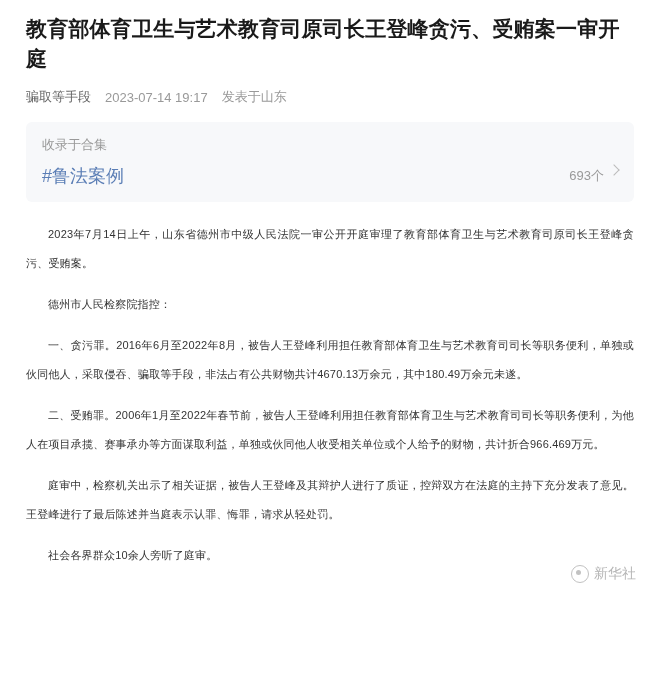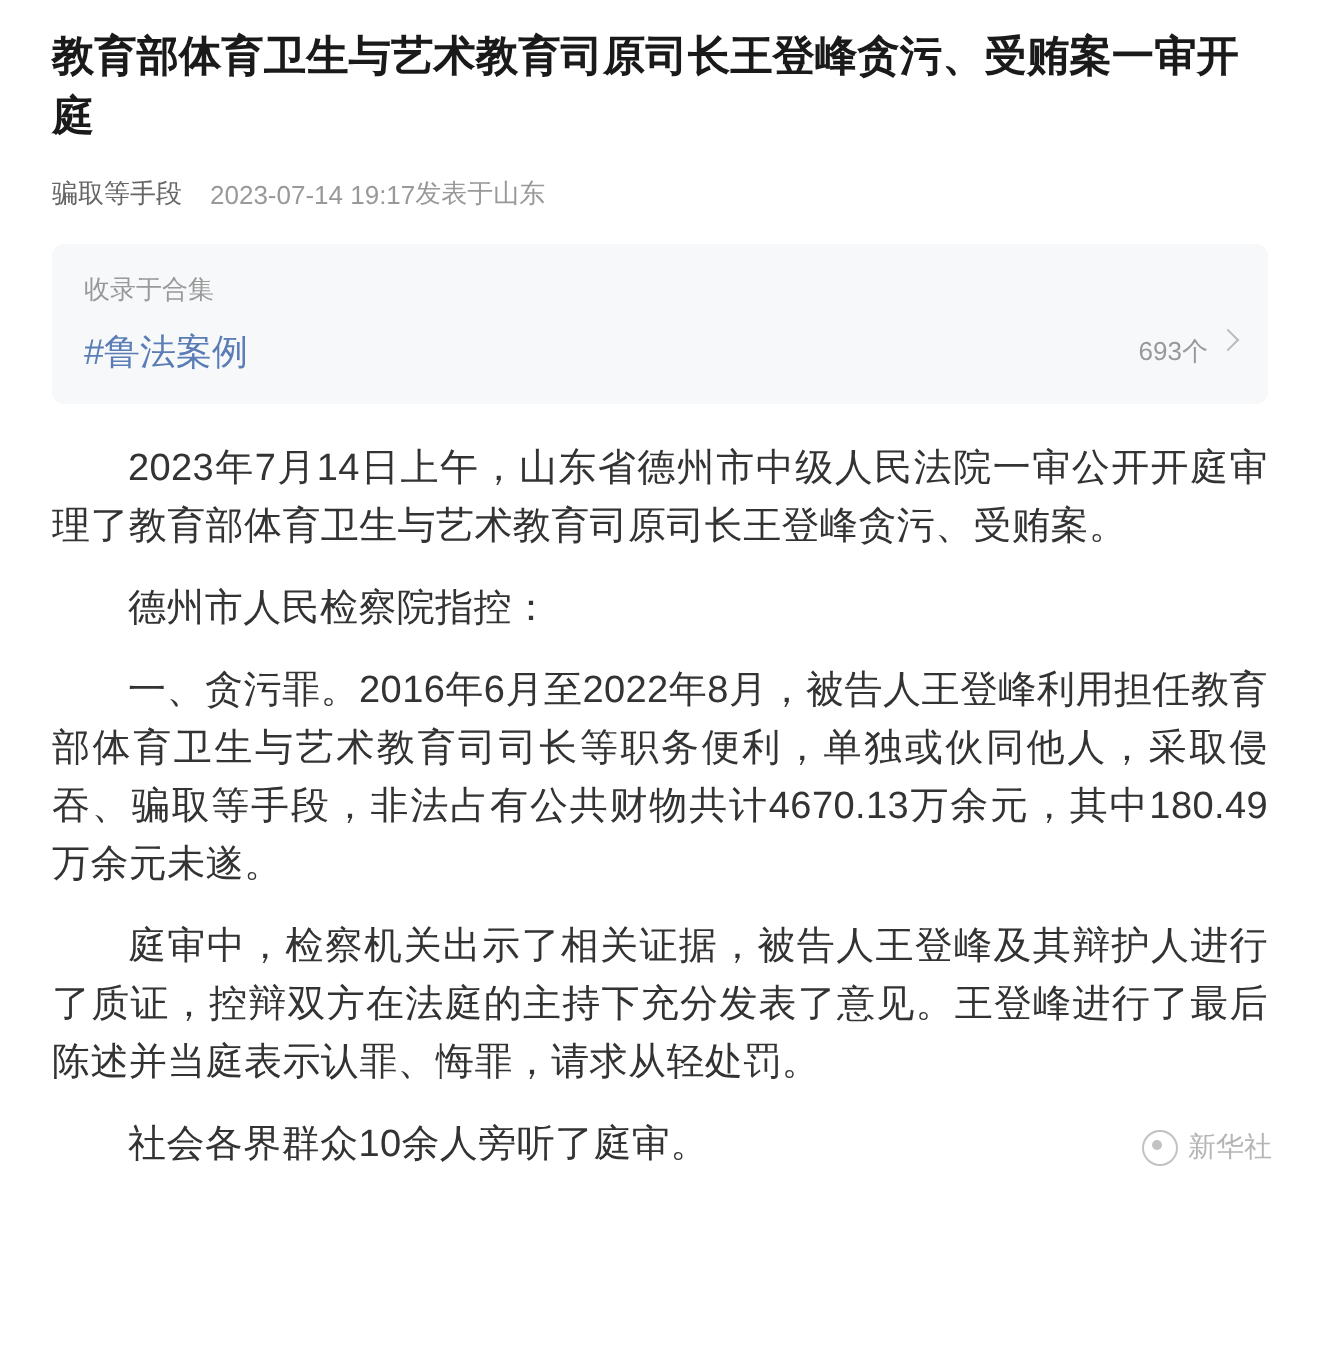--- a/index.html
+++ b/index.html
@@ -42,7 +42,7 @@
     margin-right: 14px;
   }
   .meta .time {
-    margin-right: 0;
+    margin-right: 14px;
   }
   .meta .location {
     color: #999999;

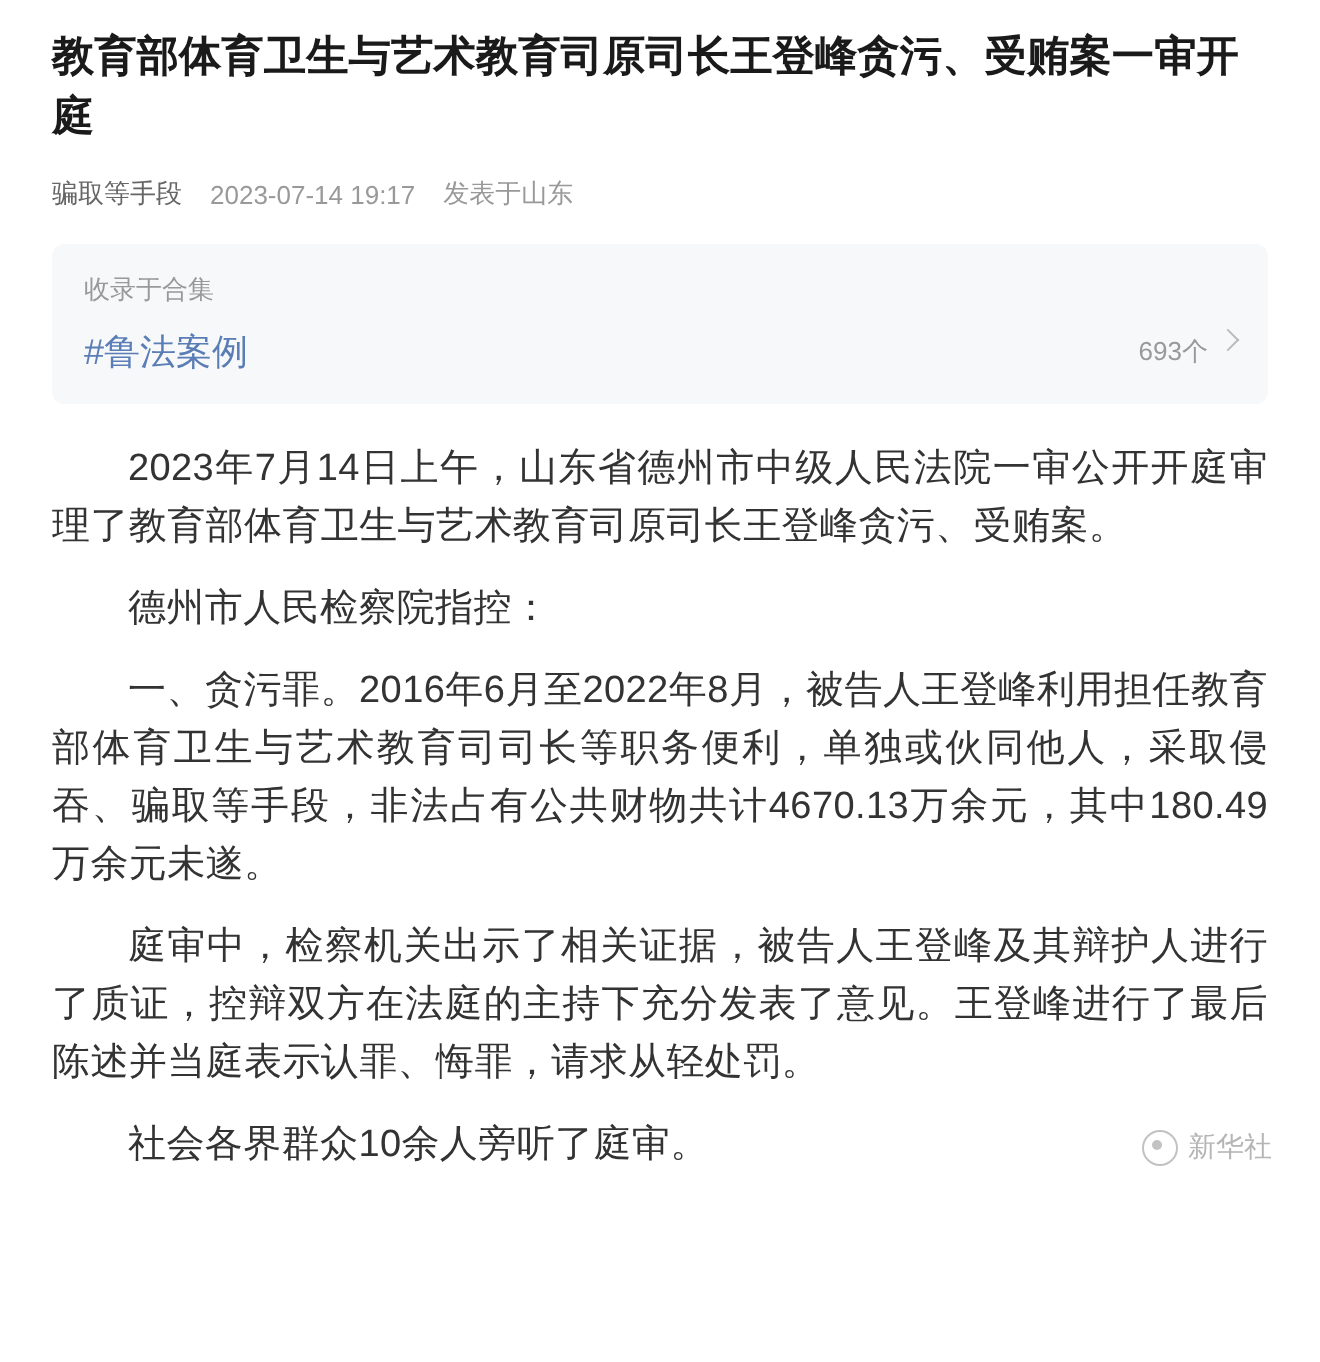--- a/index.html
+++ b/index.html
@@ -86,7 +86,7 @@
     top: -1px;
   }
   .body-text p {
-    font-size: 19px;
+    font-size: 11px;
     line-height: 29px;
     color: #333333;
     margin: 0 0 12px 0;

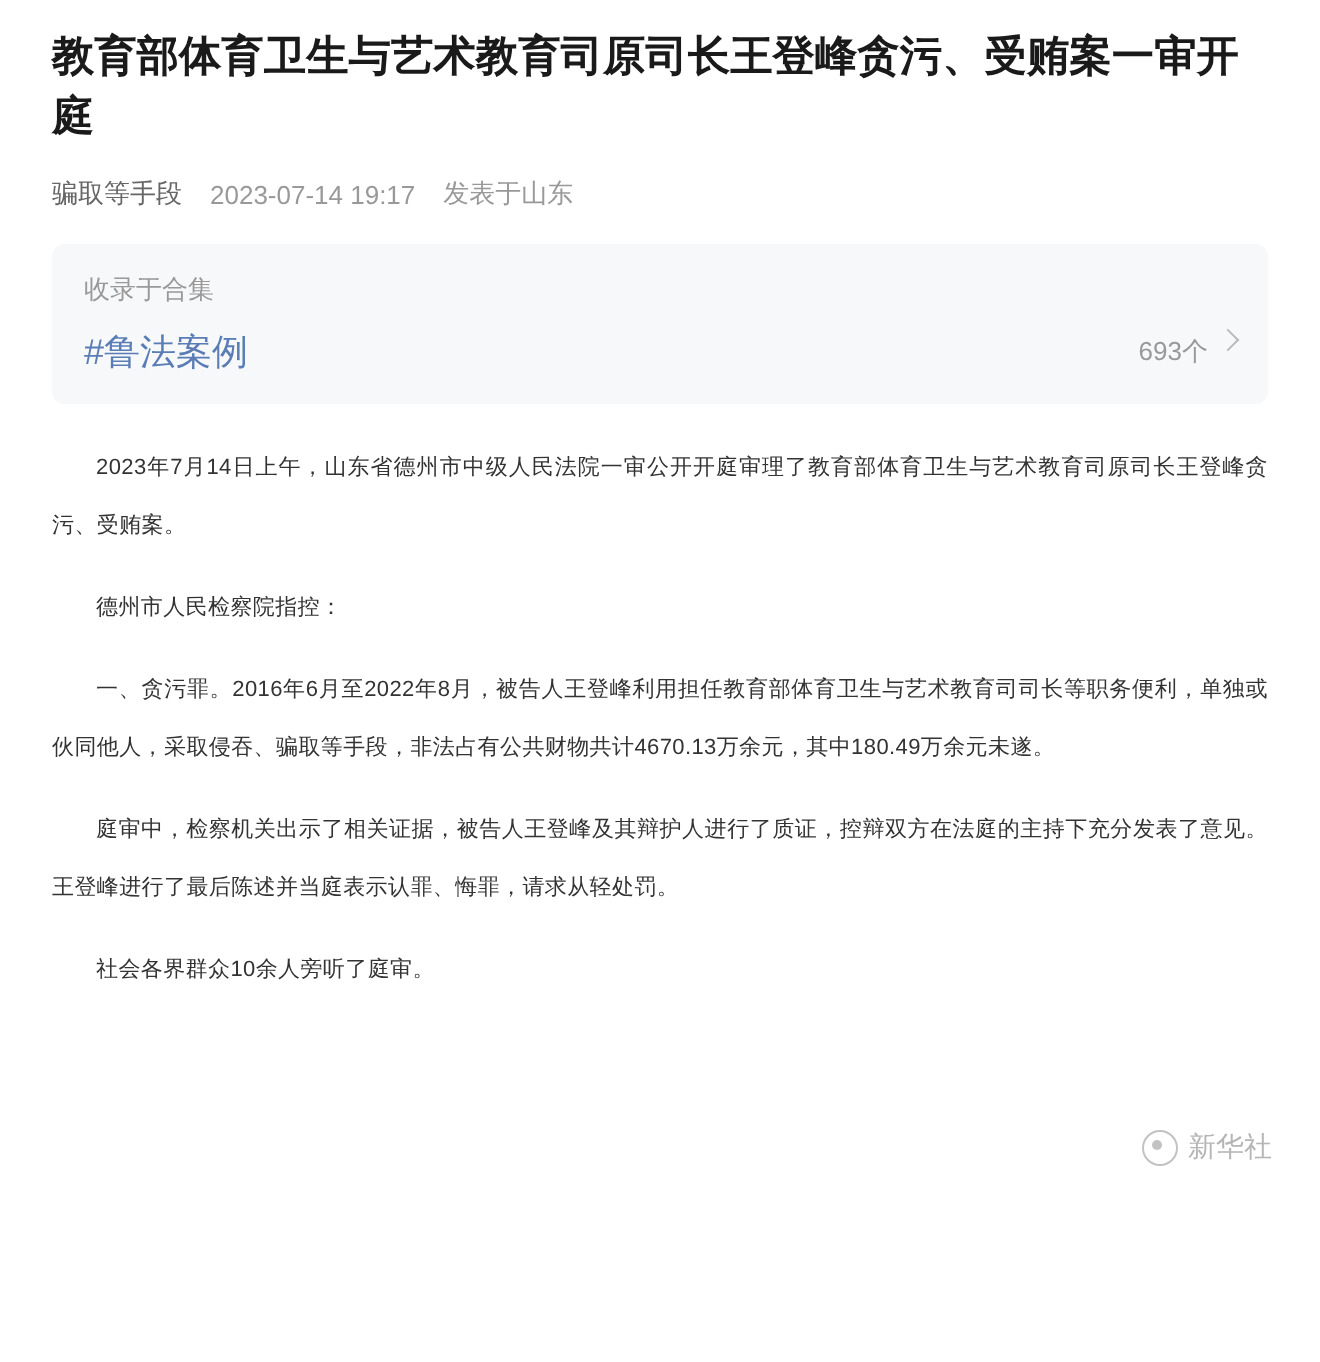--- a/index.html
+++ b/index.html
@@ -151,6 +151,7 @@
     <p>2023年7月14日上午，山东省德州市中级人民法院一审公开开庭审理了教育部体育卫生与艺术教育司原司长王登峰贪污、受贿案。</p>
     <p>德州市人民检察院指控：</p>
     <p>一、贪污罪。2016年6月至2022年8月，被告人王登峰利用担任教育部体育卫生与艺术教育司司长等职务便利，单独或伙同他人，采取侵吞、骗取等手段，非法占有公共财物共计4670.13万余元，其中180.49万余元未遂。</p>
+    <p>二、受贿罪。2006年1月至2022年春节前，被告人王登峰利用担任教育部体育卫生与艺术教育司司长等职务便利，为他人在项目承揽、赛事承办等方面谋取利益，单独或伙同他人收受相关单位或个人给予的财物，共计折合966.469万元。</p>
     <p>庭审中，检察机关出示了相关证据，被告人王登峰及其辩护人进行了质证，控辩双方在法庭的主持下充分发表了意见。王登峰进行了最后陈述并当庭表示认罪、悔罪，请求从轻处罚。</p>
     <p>社会各界群众10余人旁听了庭审。</p>
   </div>

